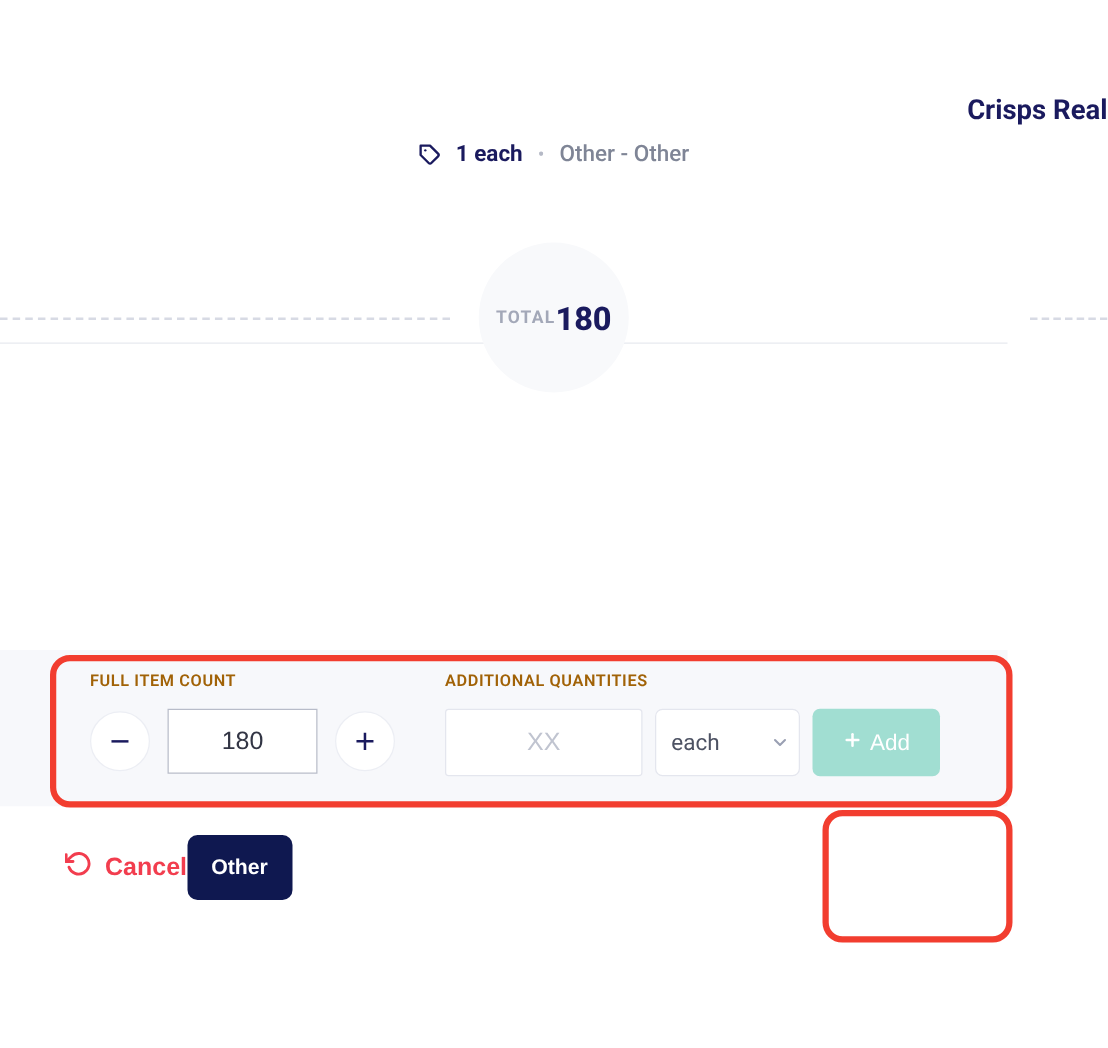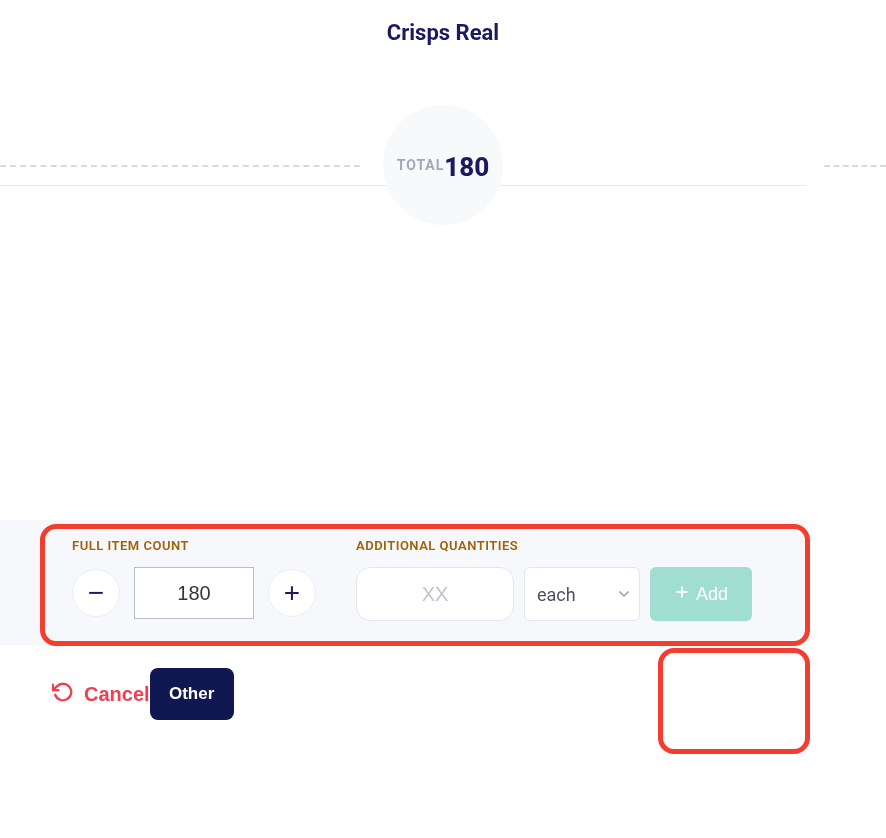--- a/index.html
+++ b/index.html
@@ -13,9 +13,10 @@
 
     .header {
       width: 100%;
-      text-align: center;
-      padding-top: 20px;
+      text-align: right;
+      padding-top: 44px;
       position: relative;
+      margin-top: 32px;
     }
 
     .title {

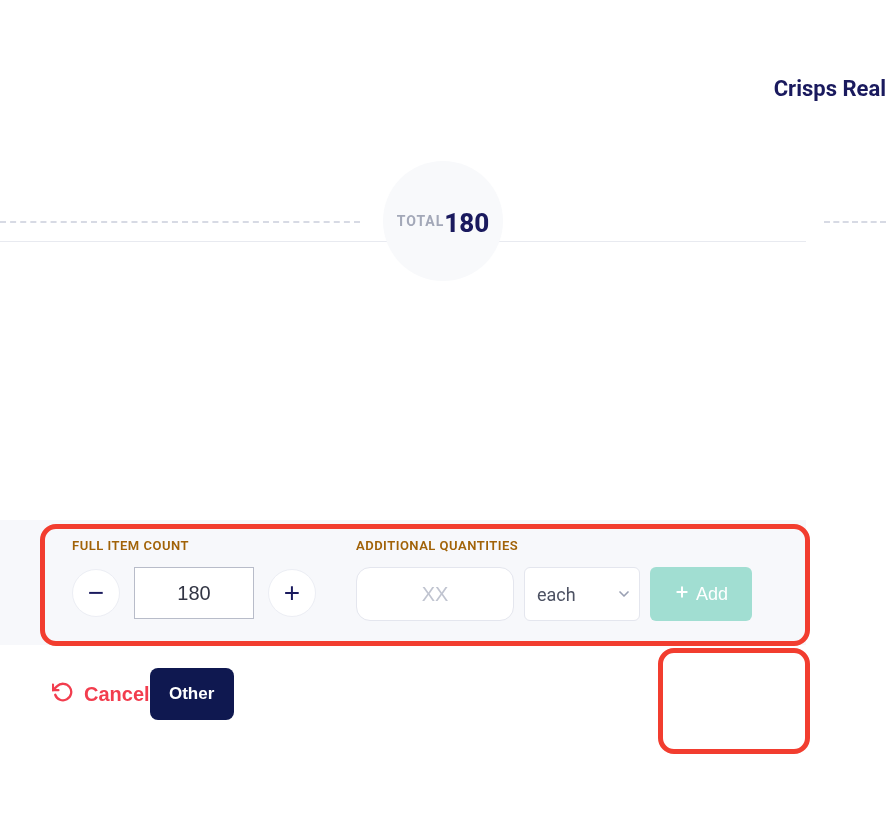--- a/index.html
+++ b/index.html
@@ -301,6 +301,17 @@
 
 <div class="header">
   <div class="title">Crisps Real</div>
+  <div class="subtitle-row">
+    <span class="tag-icon">
+      <svg width="18" height="18" viewBox="0 0 24 24" fill="none" stroke="#1a1a5e" stroke-width="2.5" stroke-linecap="round" stroke-linejoin="round">
+        <path d="M20.59 13.41l-7.17 7.17a2 2 0 0 1-2.83 0L2 12V2h10l8.59 8.59a2 2 0 0 1 0 2.82z"></path>
+        <line x1="7" y1="7" x2="7.01" y2="7"></line>
+      </svg>
+    </span>
+    <span class="quantity-text">1 each</span>
+    <span class="bullet">•</span>
+    <span class="category-text">Other - Other</span>
+  </div>
 </div>
 
 <div class="divider-wrap">

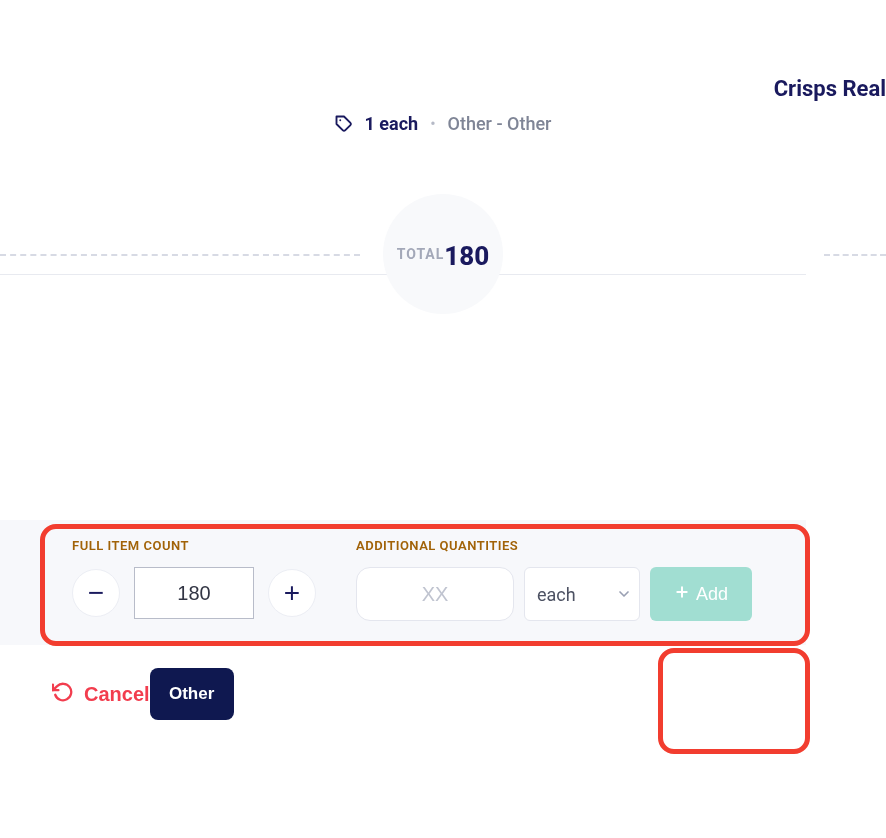--- a/index.html
+++ b/index.html
@@ -206,7 +206,7 @@
       width: 158px;
       height: 54px;
       border: 1px solid #e4e6ee;
-      border-radius: 14px;
+      border-radius: 3px;
       background: #ffffff;
       text-align: center;
       font-size: 20px;

